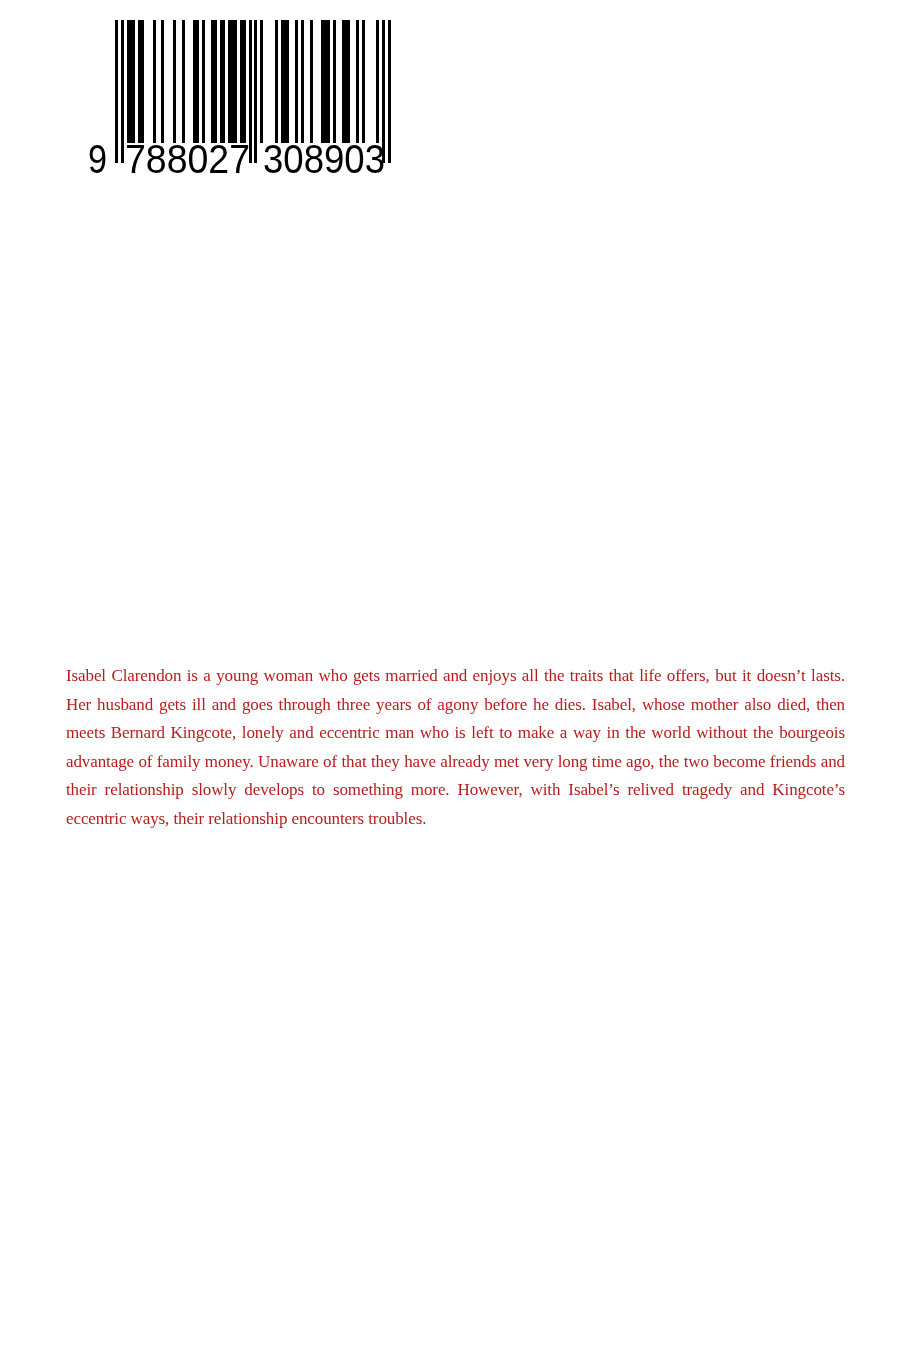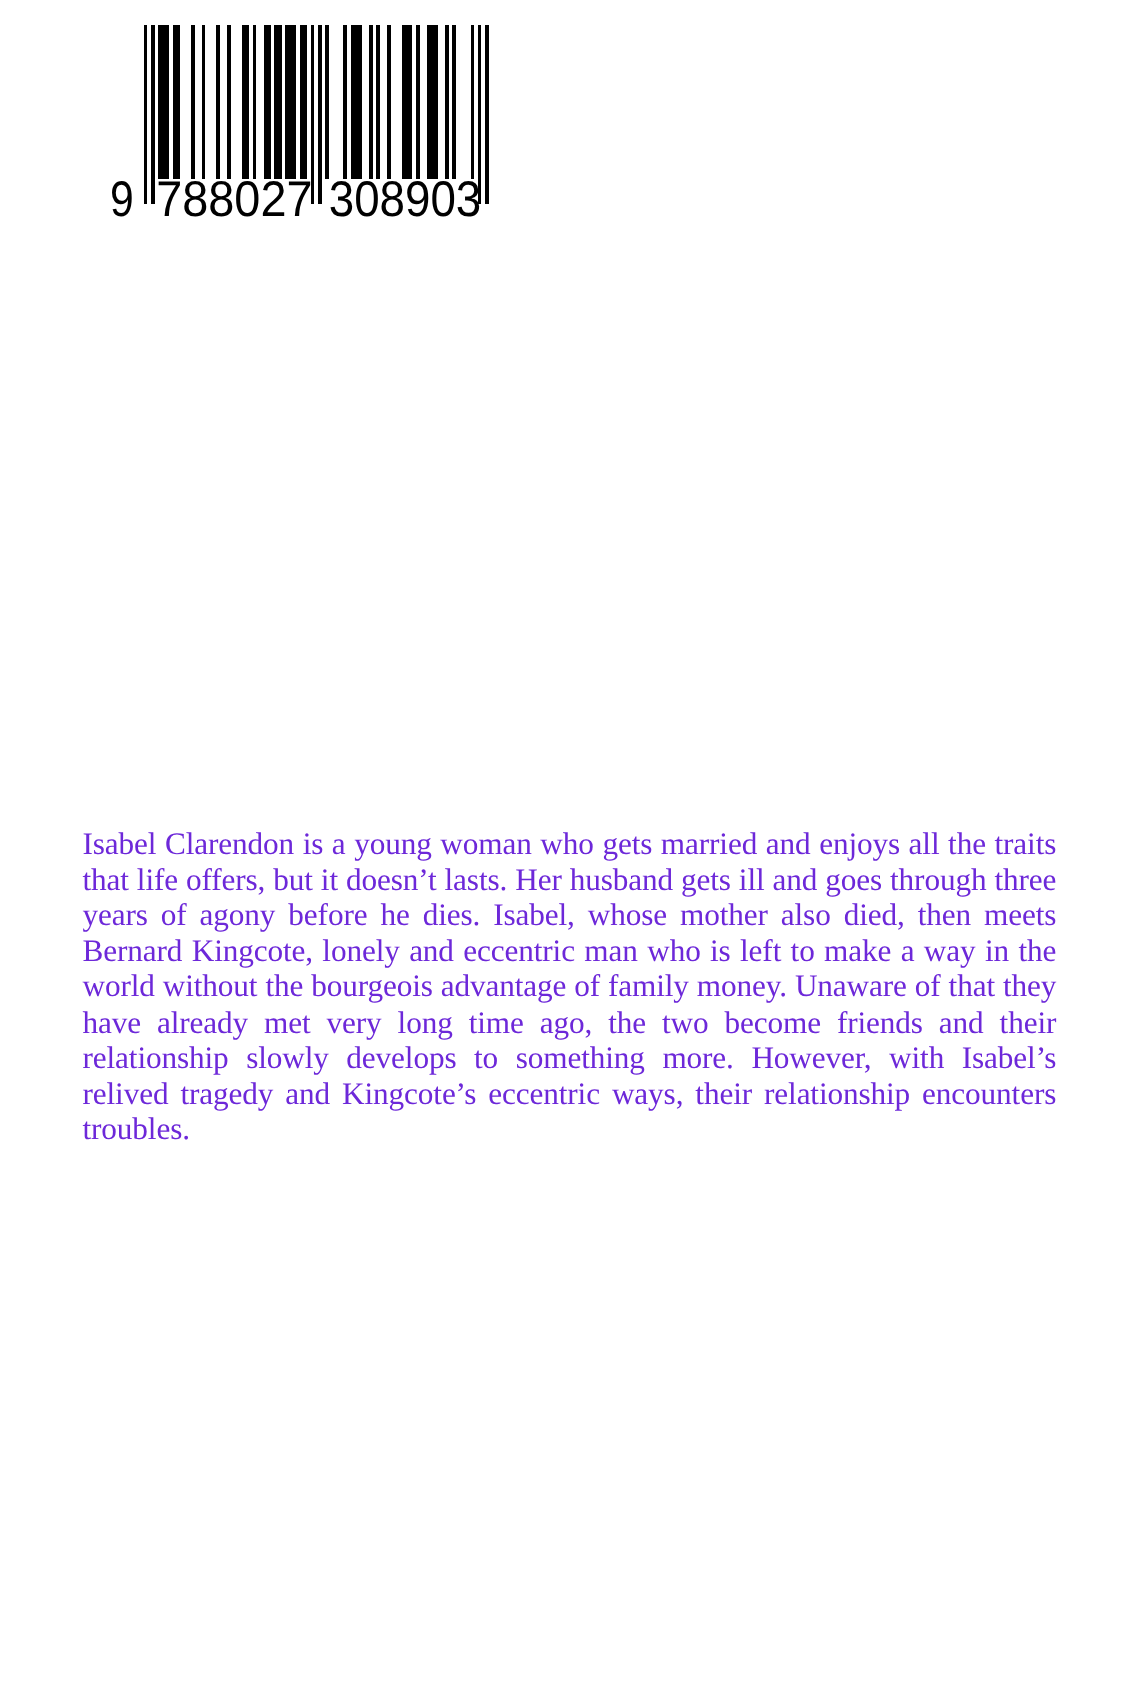--- a/index.html
+++ b/index.html
@@ -35,10 +35,10 @@
     top: 662px;
     width: 779px;
     font-family: "Liberation Serif", serif;
-    font-size: 25px;
+    font-size: 17px;
     line-height: 28.5px;
     letter-spacing: -0.1px;
-    color: #6d28d9;
+    color: #b91c1c;
     text-align: justify;
     text-justify: inter-word;
   }

